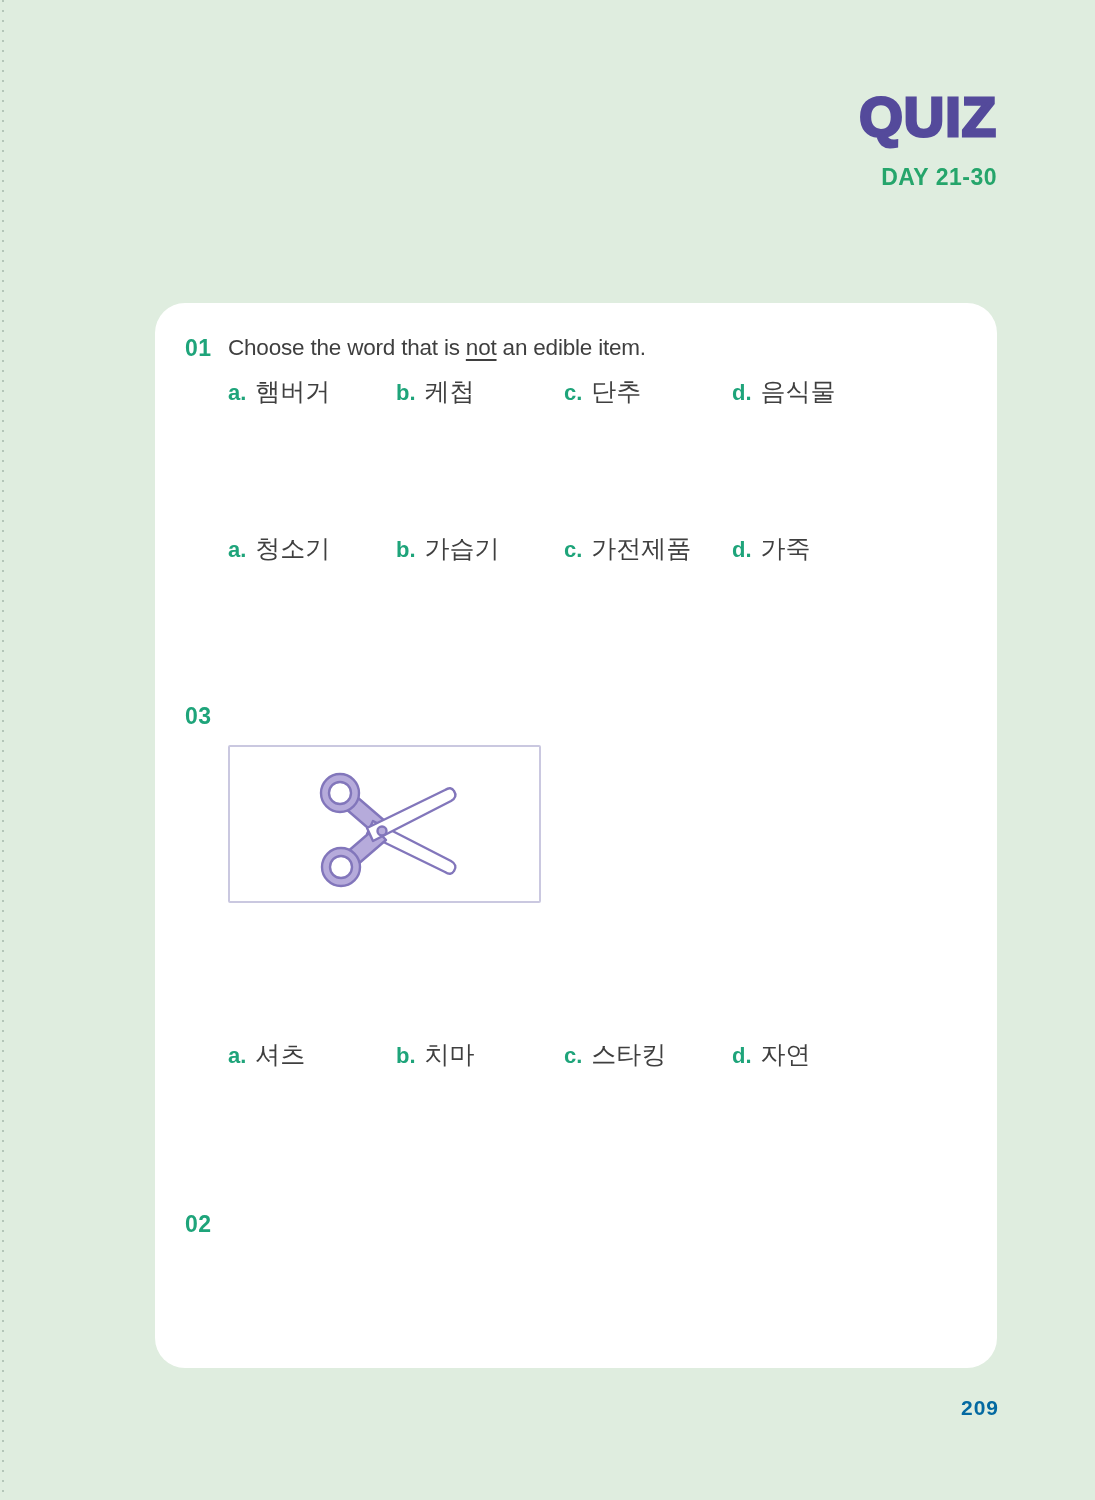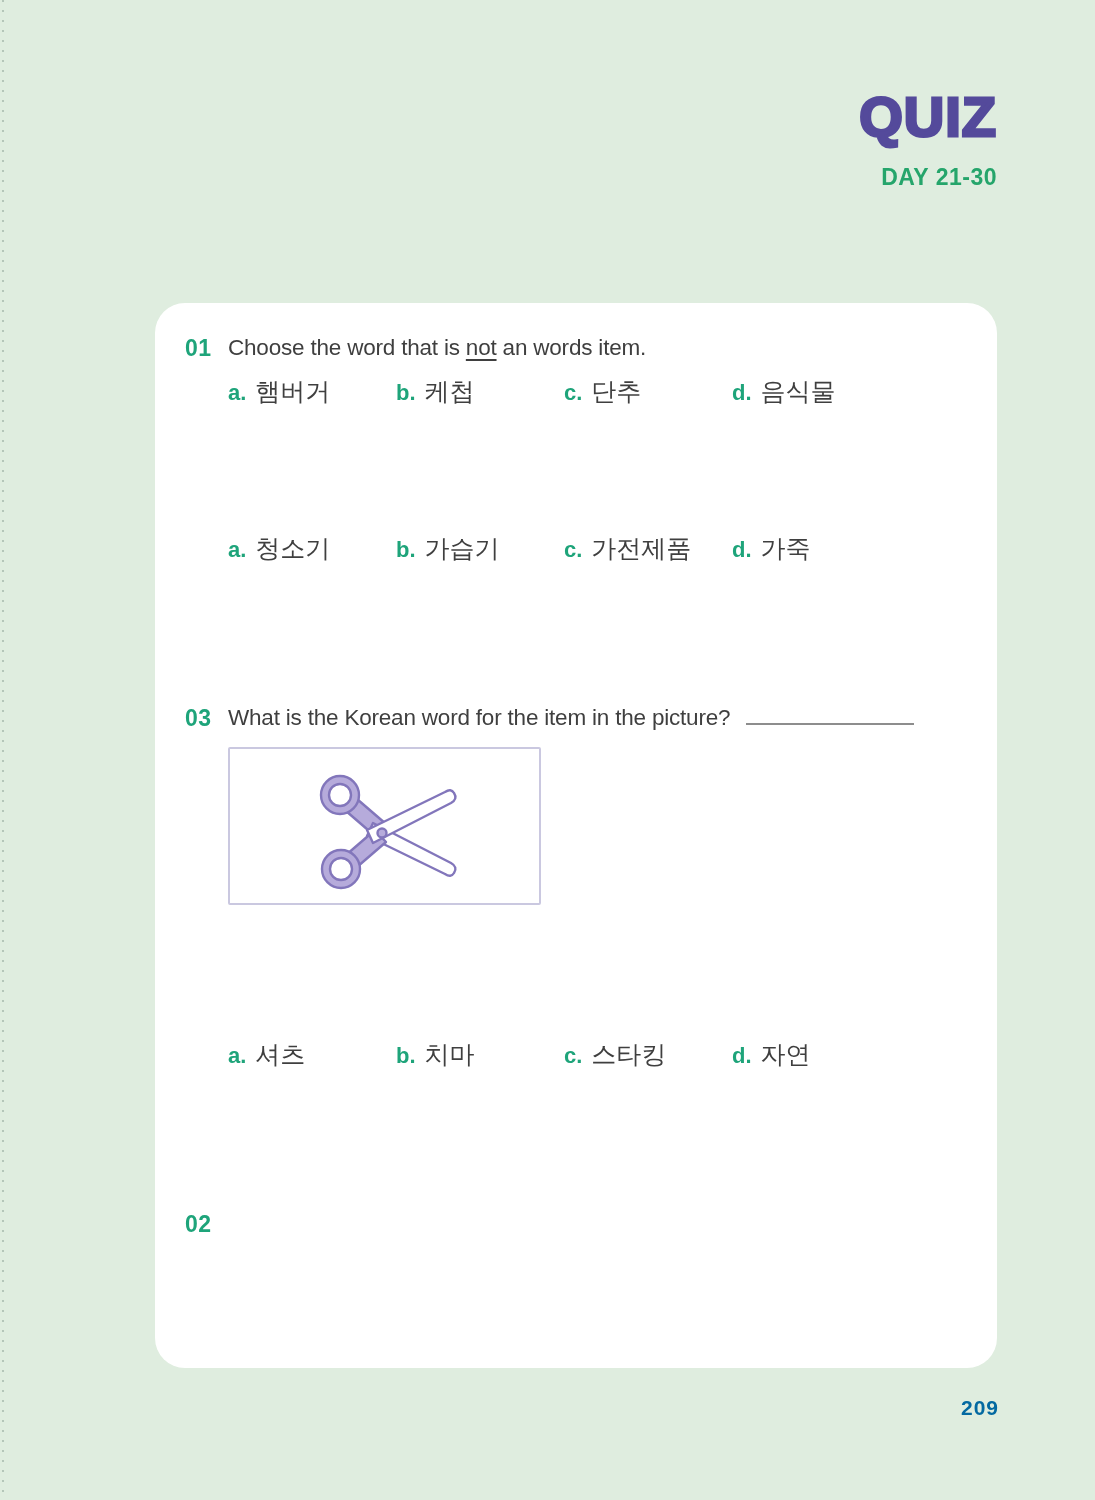--- a/index.html
+++ b/index.html
@@ -139,7 +139,7 @@
   <section class="question q1">
     <div class="q-row">
       <span class="q-num">01</span>
-      <span class="q-text"><span>Choose the word that is </span><span class="underline">not</span><span> an words item.</span></span>
+      <span class="q-text"><span>Choose the word that is </span><span class="underline">not</span><span> an edible item.</span></span>
     </div>
     <div class="options">
       <div class="option">

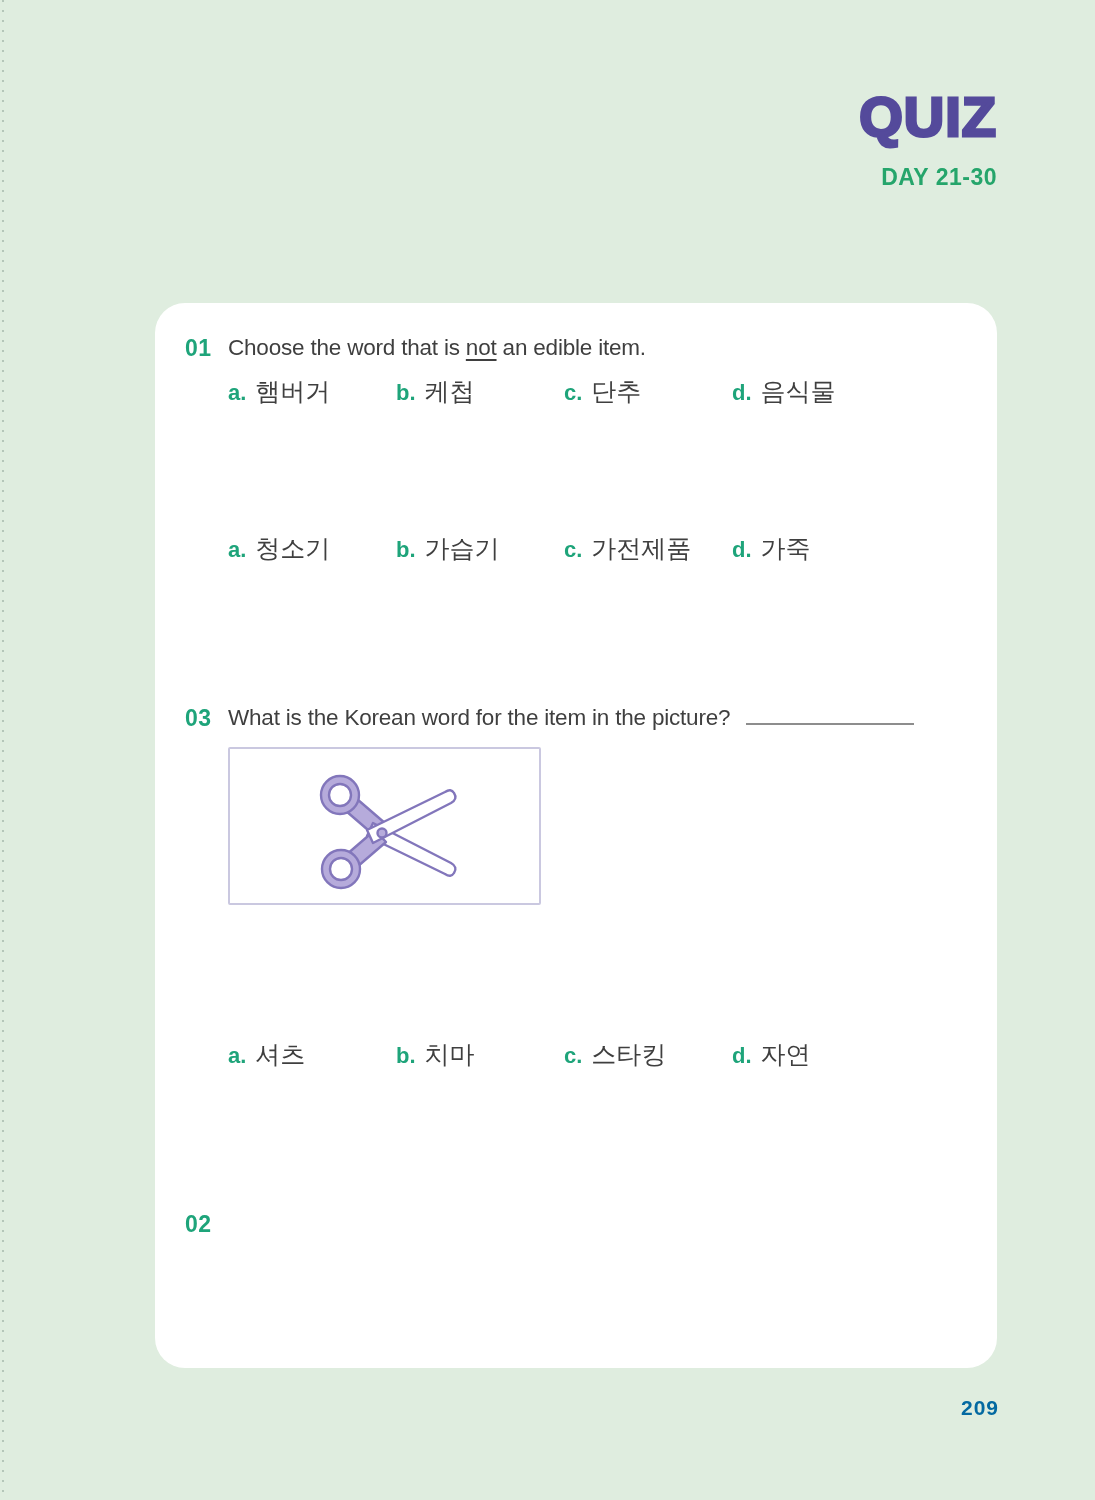--- a/index.html
+++ b/index.html
@@ -185,7 +185,6 @@
   <section class="question q3">
     <div class="q-row">
       <span class="q-num">03</span>
-      <span class="q-text"><span>What is the Korean word for the item in the picture?</span><span class="blank-line blank-q3"></span></span>
     </div>
     <div class="picture-box">
       <svg width="309" height="154" viewBox="0 0 309 154" xmlns="http://www.w3.org/2000/svg">

